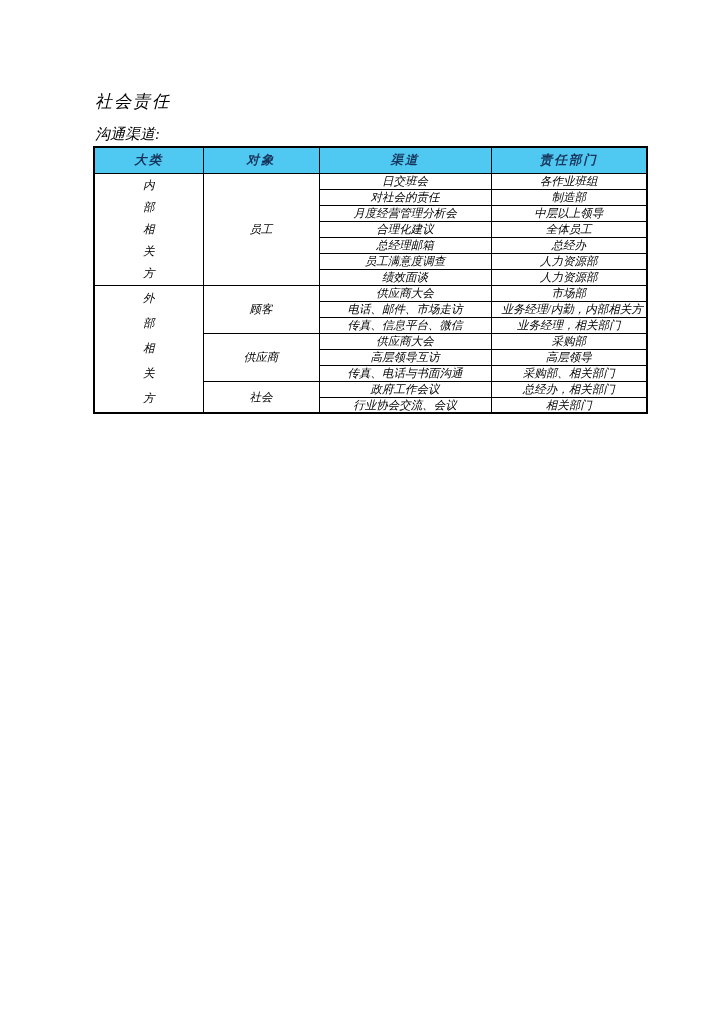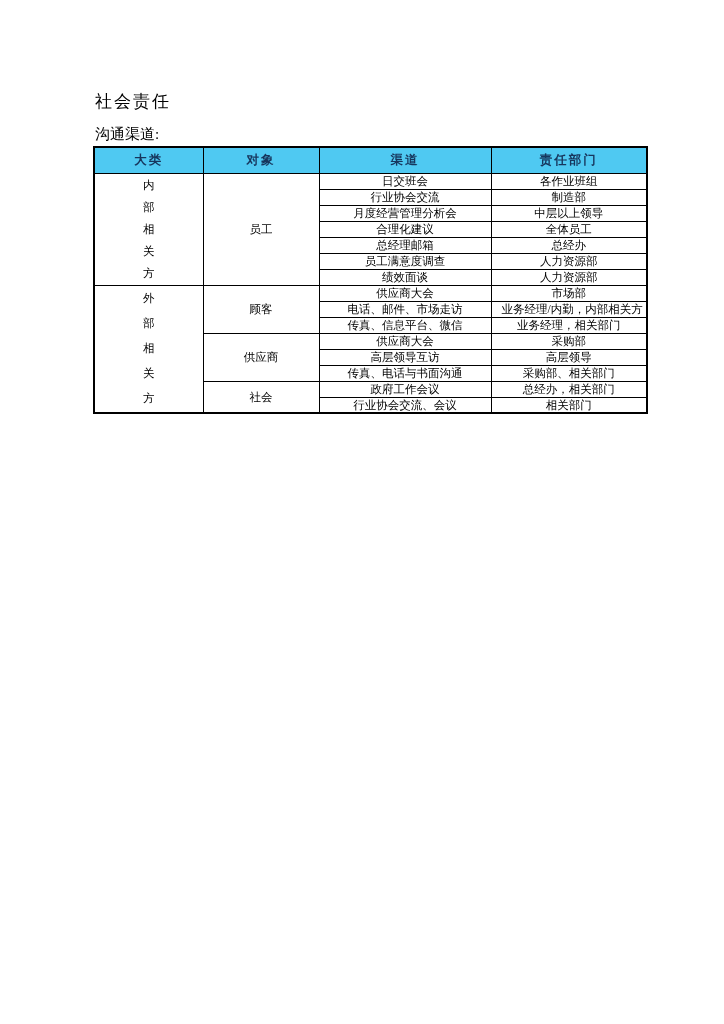--- a/index.html
+++ b/index.html
@@ -21,6 +21,7 @@
     width: 724px; height: 768px;
     background: var(--page_bg);
     overflow: hidden;
+    font-style: italic;
   }
   .content {
     position: absolute;

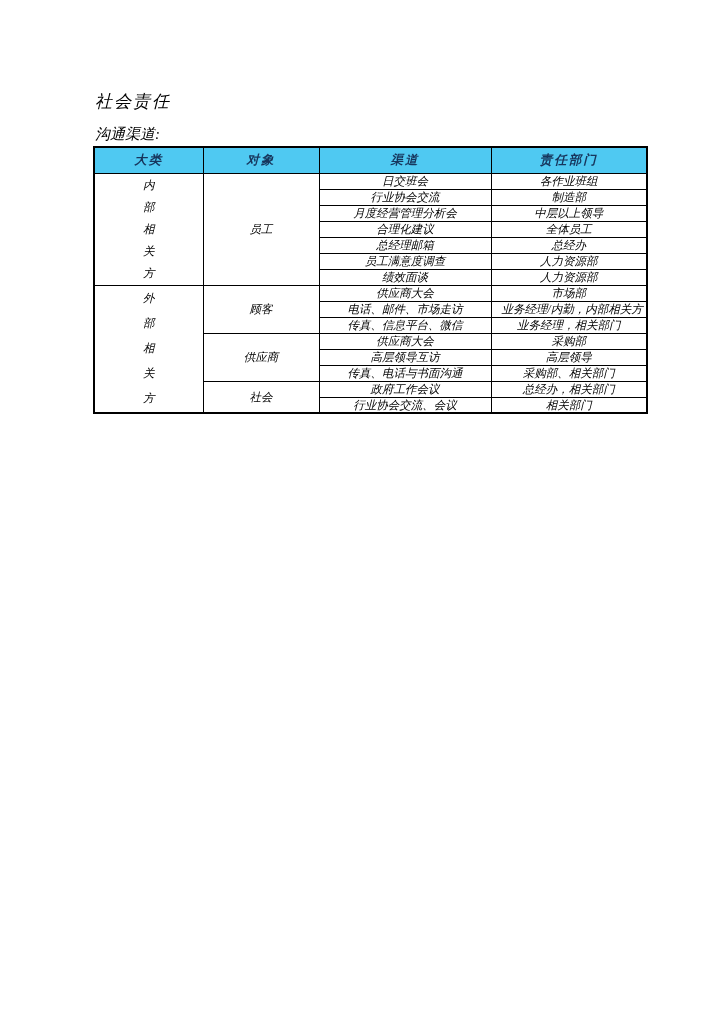--- a/index.html
+++ b/index.html
@@ -130,7 +130,7 @@
           <td>各作业班组</td>
         </tr>
         <tr>
-          <td>行业协会交流</td>
+          <td>对社会的责任</td>
           <td>制造部</td>
         </tr>
         <tr>

